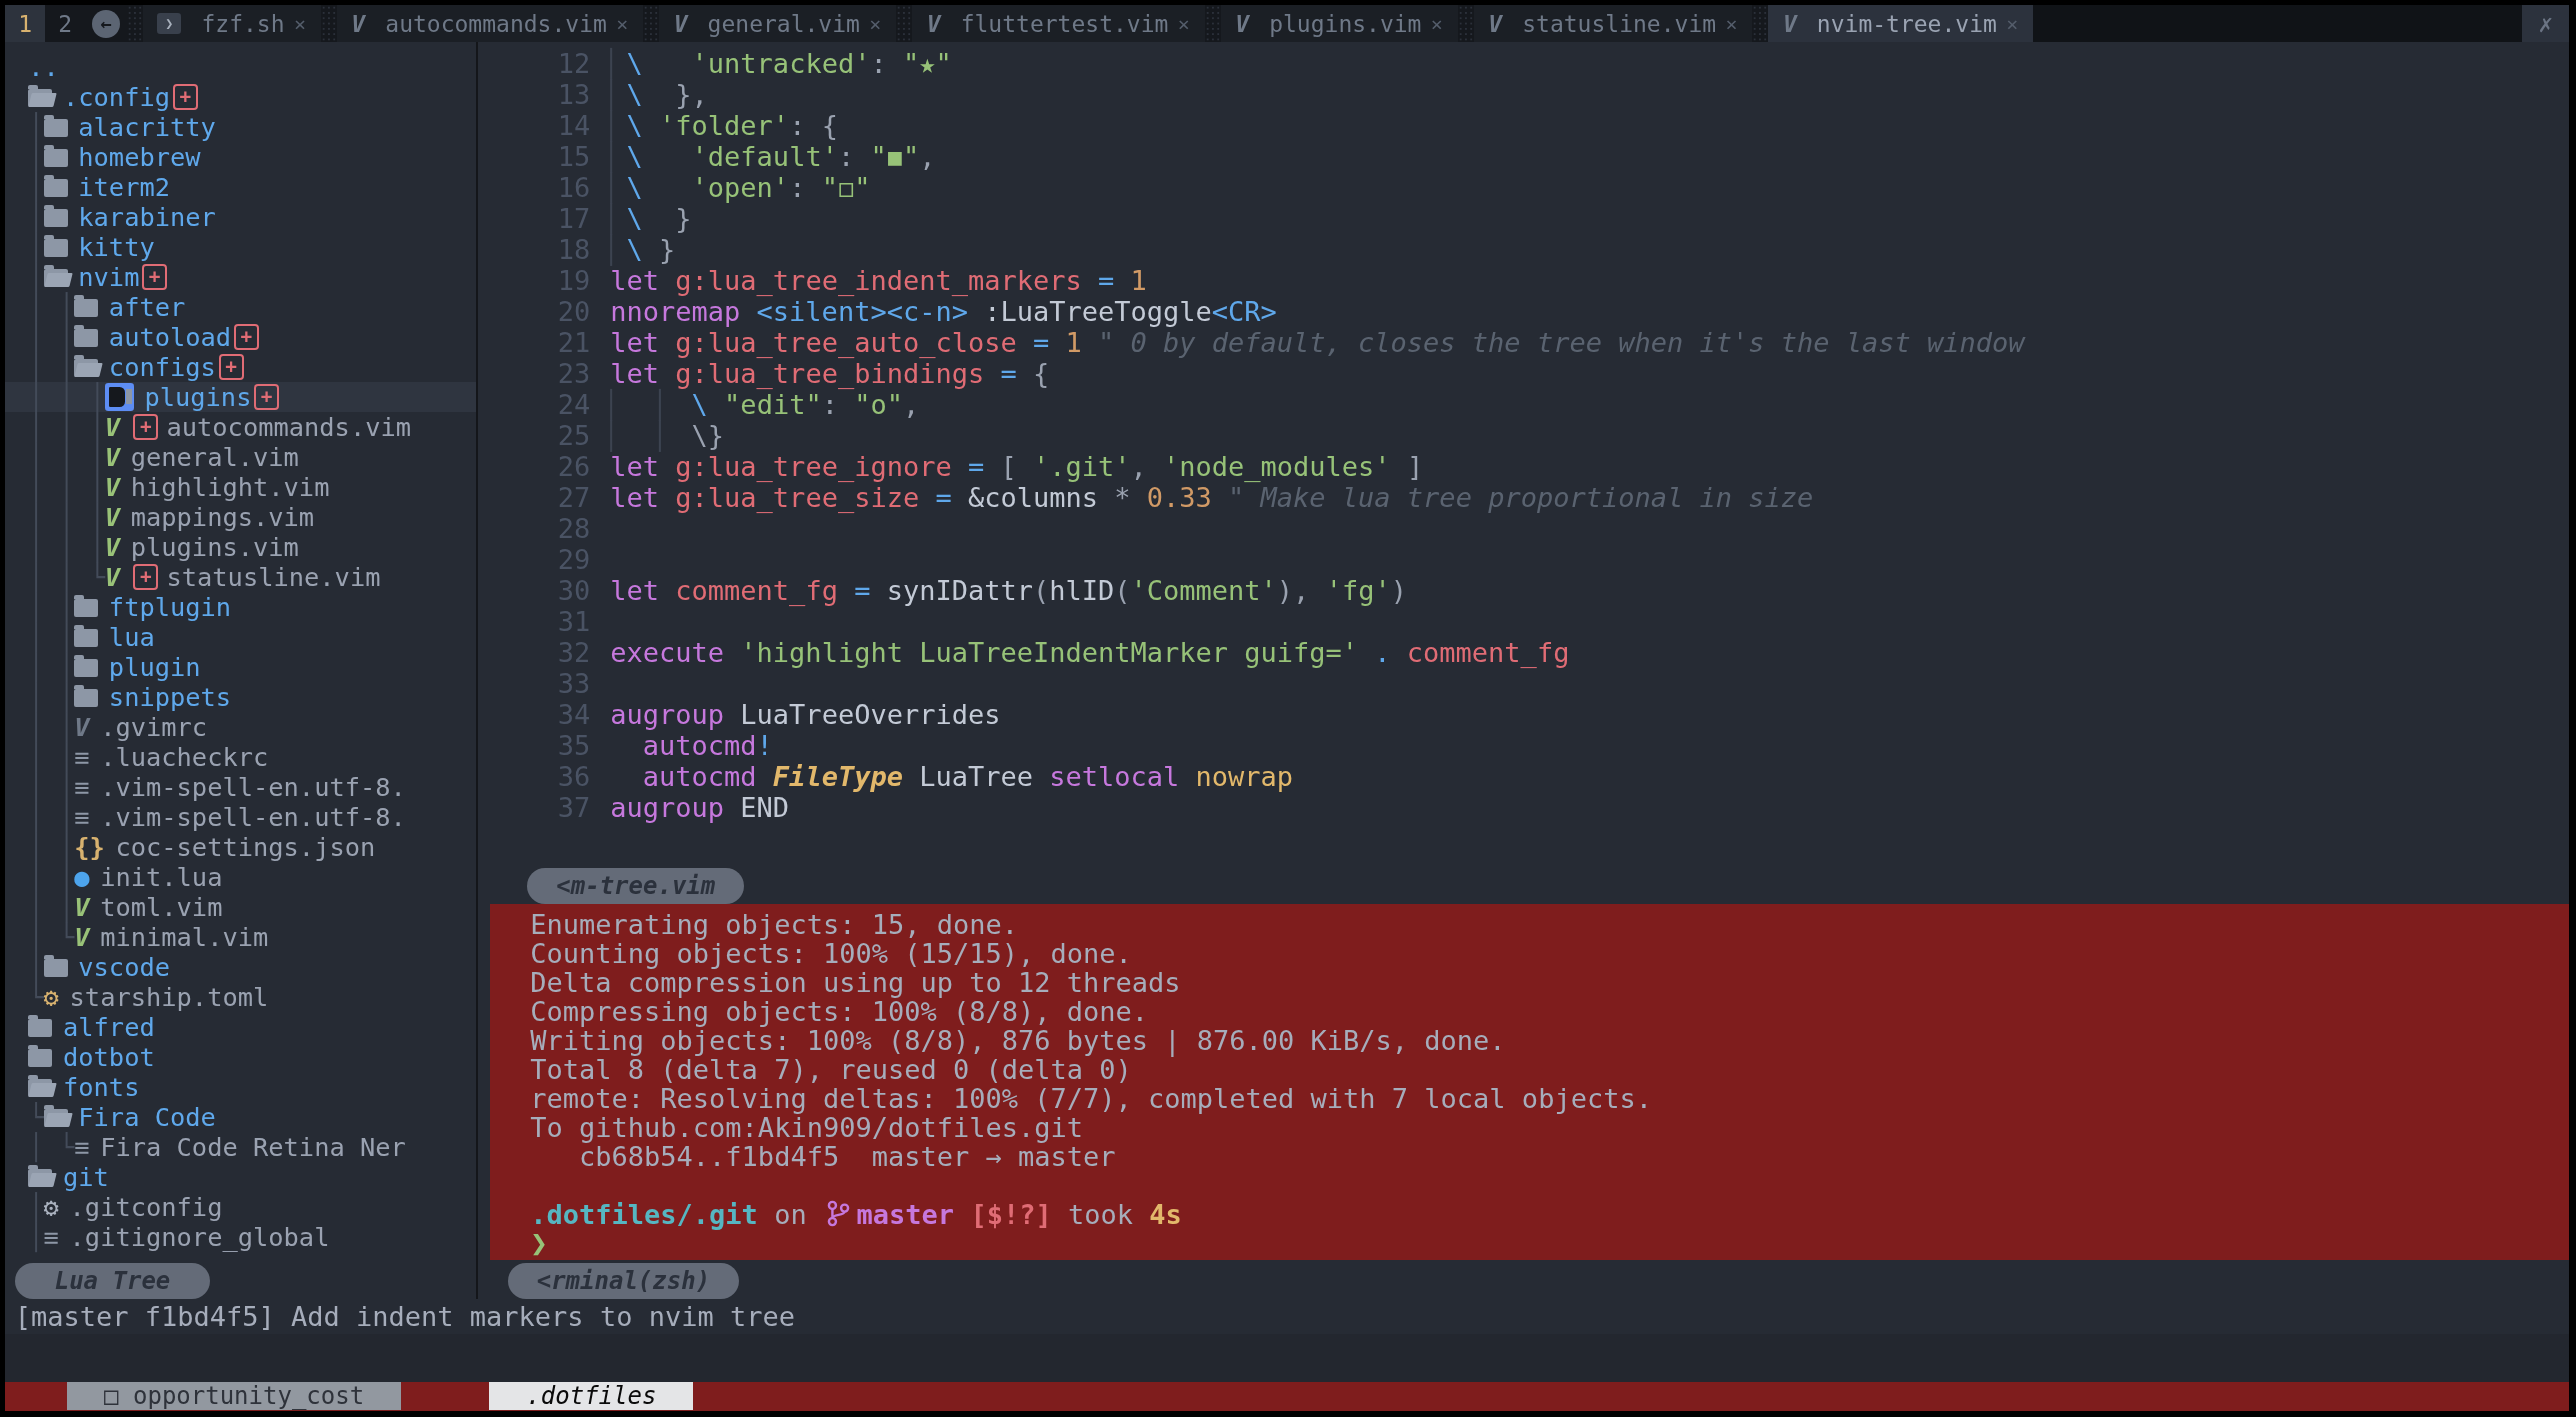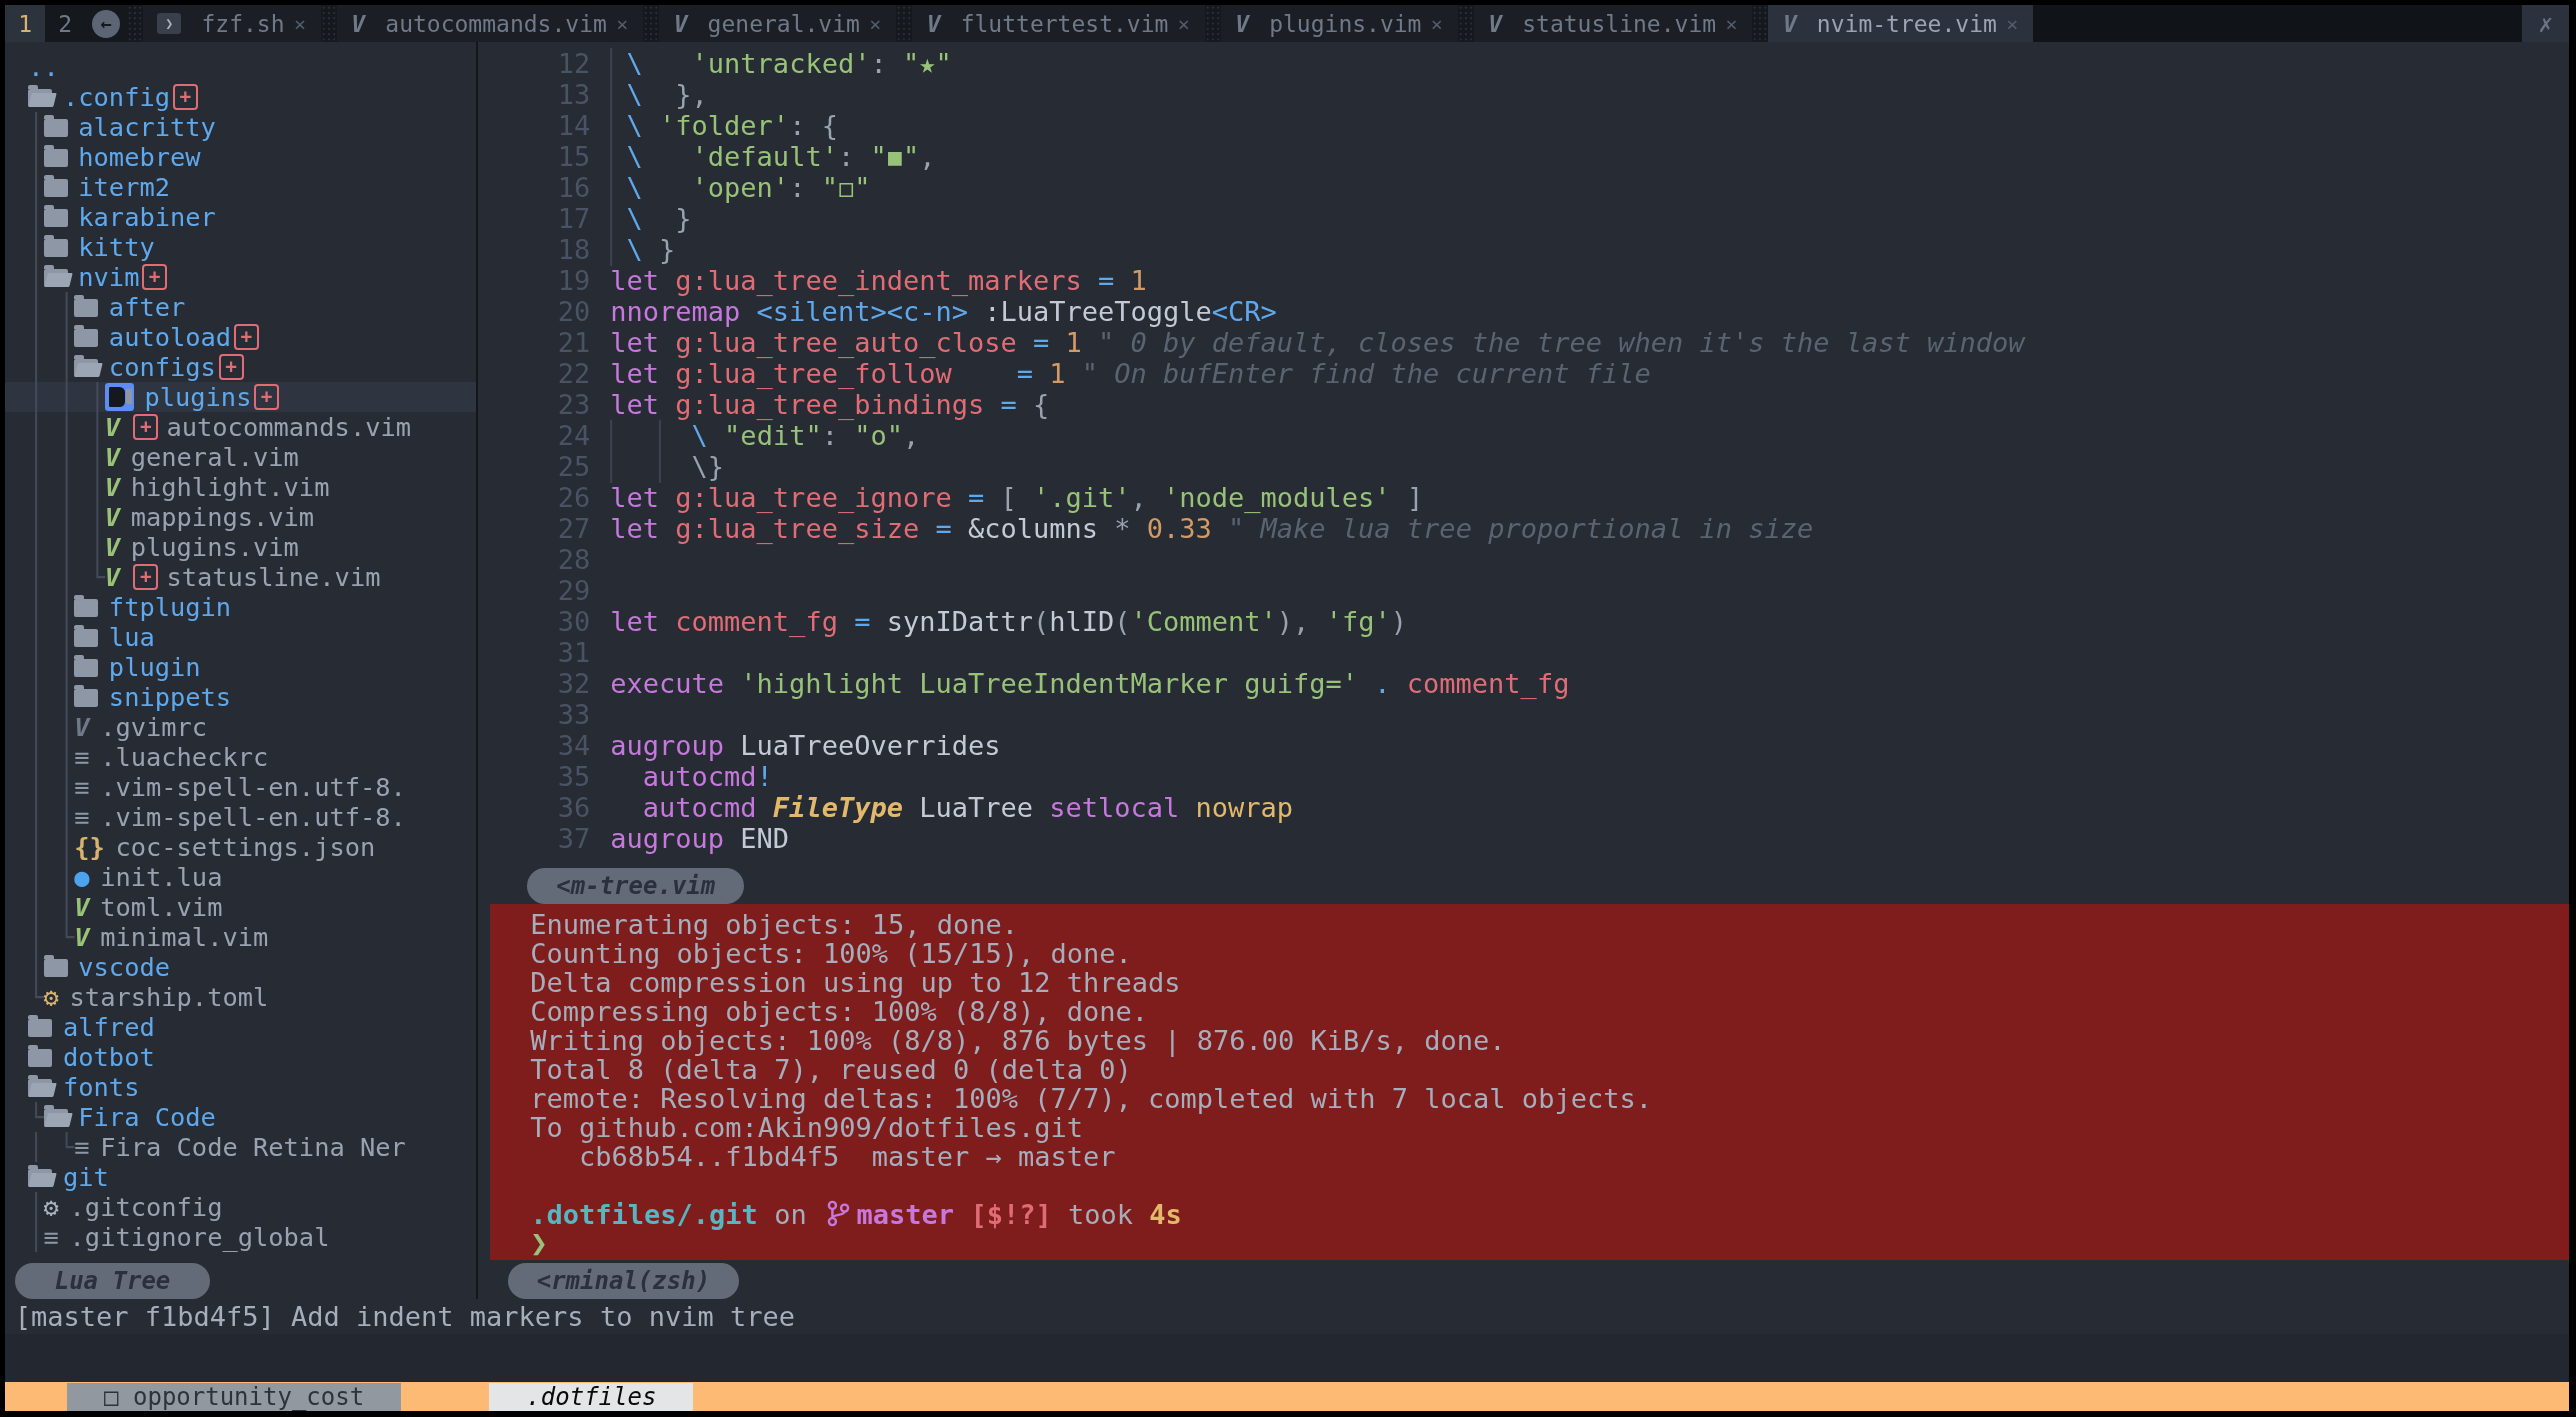--- a/index.html
+++ b/index.html
@@ -391,7 +391,6 @@
           <div class="code-line"><span class="gutter">19</span><span class="code-text"><span class="c-p">let</span><span class="c-r"> g:lua_tree_indent_markers</span><span class="c-b"> =</span><span class="c-o"> 1</span></span></div>
           <div class="code-line"><span class="gutter">20</span><span class="code-text"><span class="c-p">nnoremap</span><span class="c-b"> &lt;silent&gt;&lt;c-n&gt;</span><span class="c-w"> :LuaTreeToggle</span><span class="c-b">&lt;CR&gt;</span></span></div>
           <div class="code-line"><span class="gutter">21</span><span class="code-text"><span class="c-p">let</span><span class="c-r"> g:lua_tree_auto_close</span><span class="c-b"> =</span><span class="c-o"> 1</span><span class="c-d"> " 0 by default, closes the tree when it's the last window</span></span></div>
-          <div class="code-line"><span class="gutter">22</span><span class="code-text"><span class="c-p">let</span><span class="c-r"> g:lua_tree_follow</span><span class="c-b">    =</span><span class="c-o"> 1</span><span class="c-d"> " On bufEnter find the current file</span></span></div>
           <div class="code-line"><span class="gutter">23</span><span class="code-text"><span class="c-p">let</span><span class="c-r"> g:lua_tree_bindings</span><span class="c-b"> =</span><span class="c-gy"> {</span></span></div>
           <div class="code-line"><span class="gutter">24</span><span class="code-text"><span class="c-gd">▏</span><span class="c-w">  </span><span class="c-gd">▏</span><span class="c-b"> \</span><span class="c-g"> "edit"</span><span class="c-gy">: </span><span class="c-g">"o"</span><span class="c-gy">,</span></span></div>
           <div class="code-line"><span class="gutter">25</span><span class="code-text"><span class="c-gd">▏</span><span class="c-w">  </span><span class="c-gd">▏</span><span class="c-gy"> \}</span></span></div>

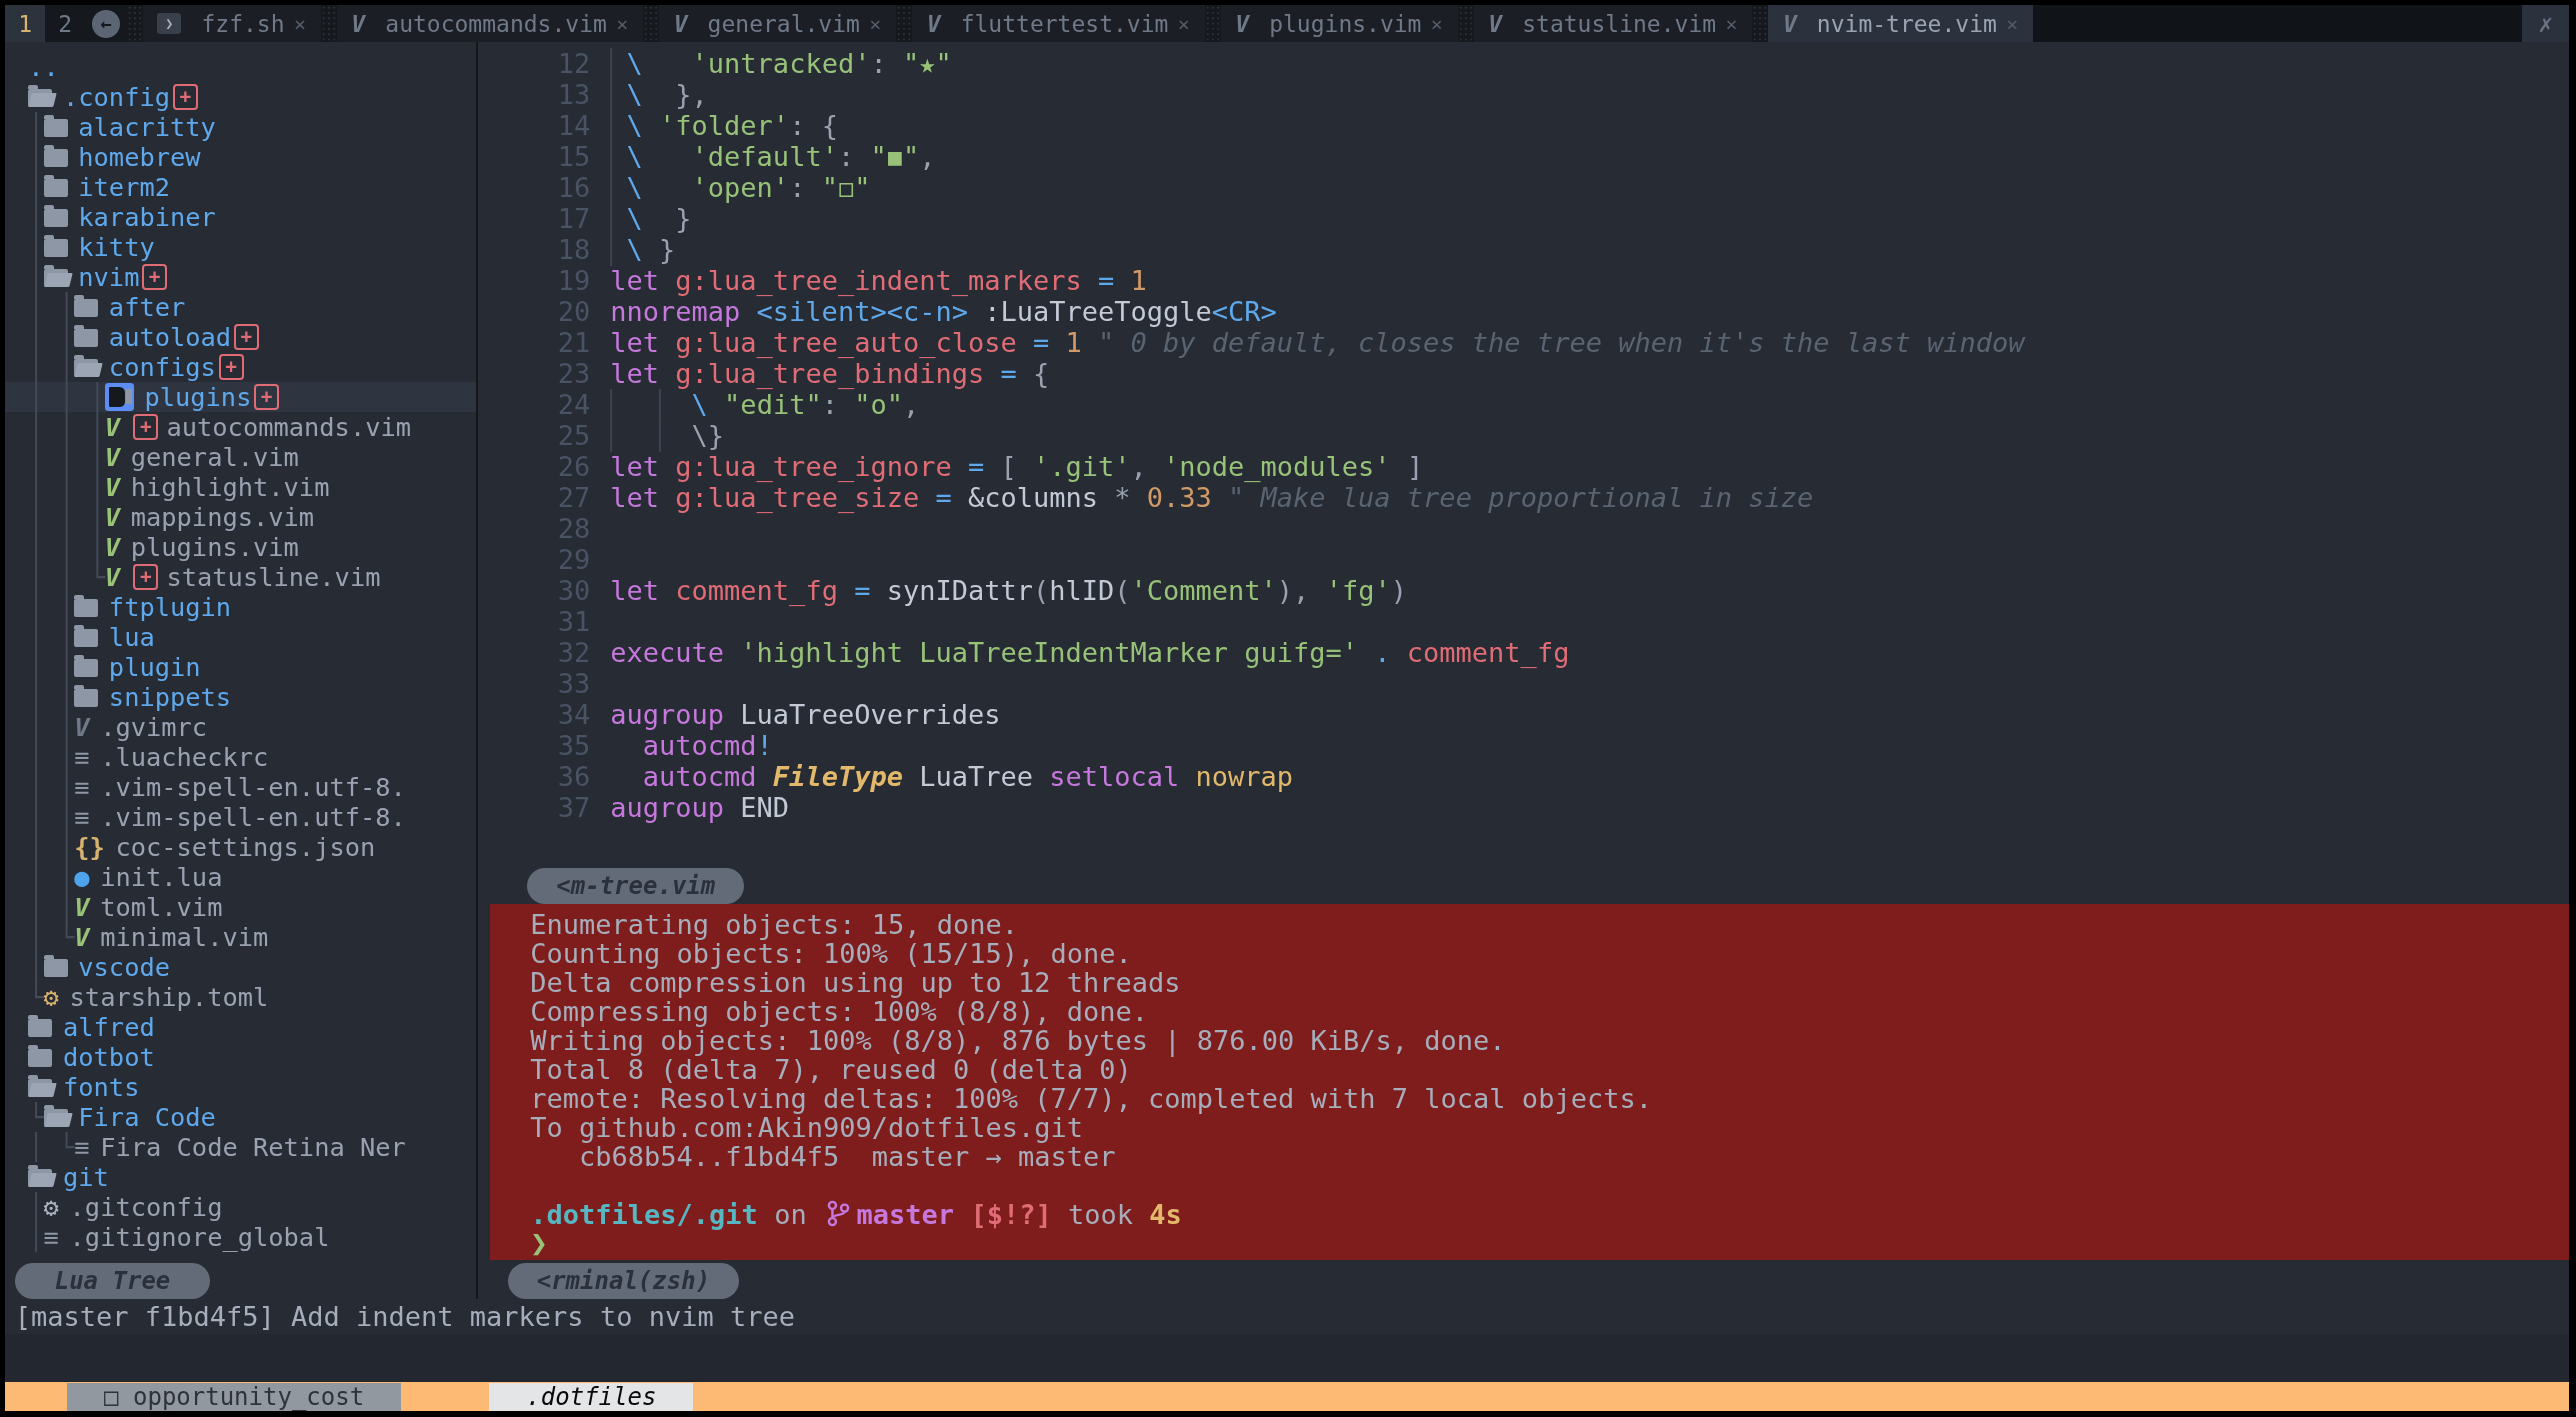--- a/index.html
+++ b/index.html
@@ -107,7 +107,7 @@
   .message-line { height:35px; line-height:35px; flex:none; font-size:27px; color:#a6adbb;
                   padding-left:9.4px; background:#262b34; white-space:pre; }
   .gap-strip { height:48px; flex:none; background:#23272f; }
-  .tmux-bar { height:29px; flex:none; background:#fdba74; display:flex; align-items:center;
+  .tmux-bar { height:29px; flex:none; background:#7f1d1d; display:flex; align-items:flex-start;
               font-size:24px; }
   .tm-block { flex:none; }
   .tm-seg { display:flex; align-items:center; padding:0 37px; white-space:nowrap; }

